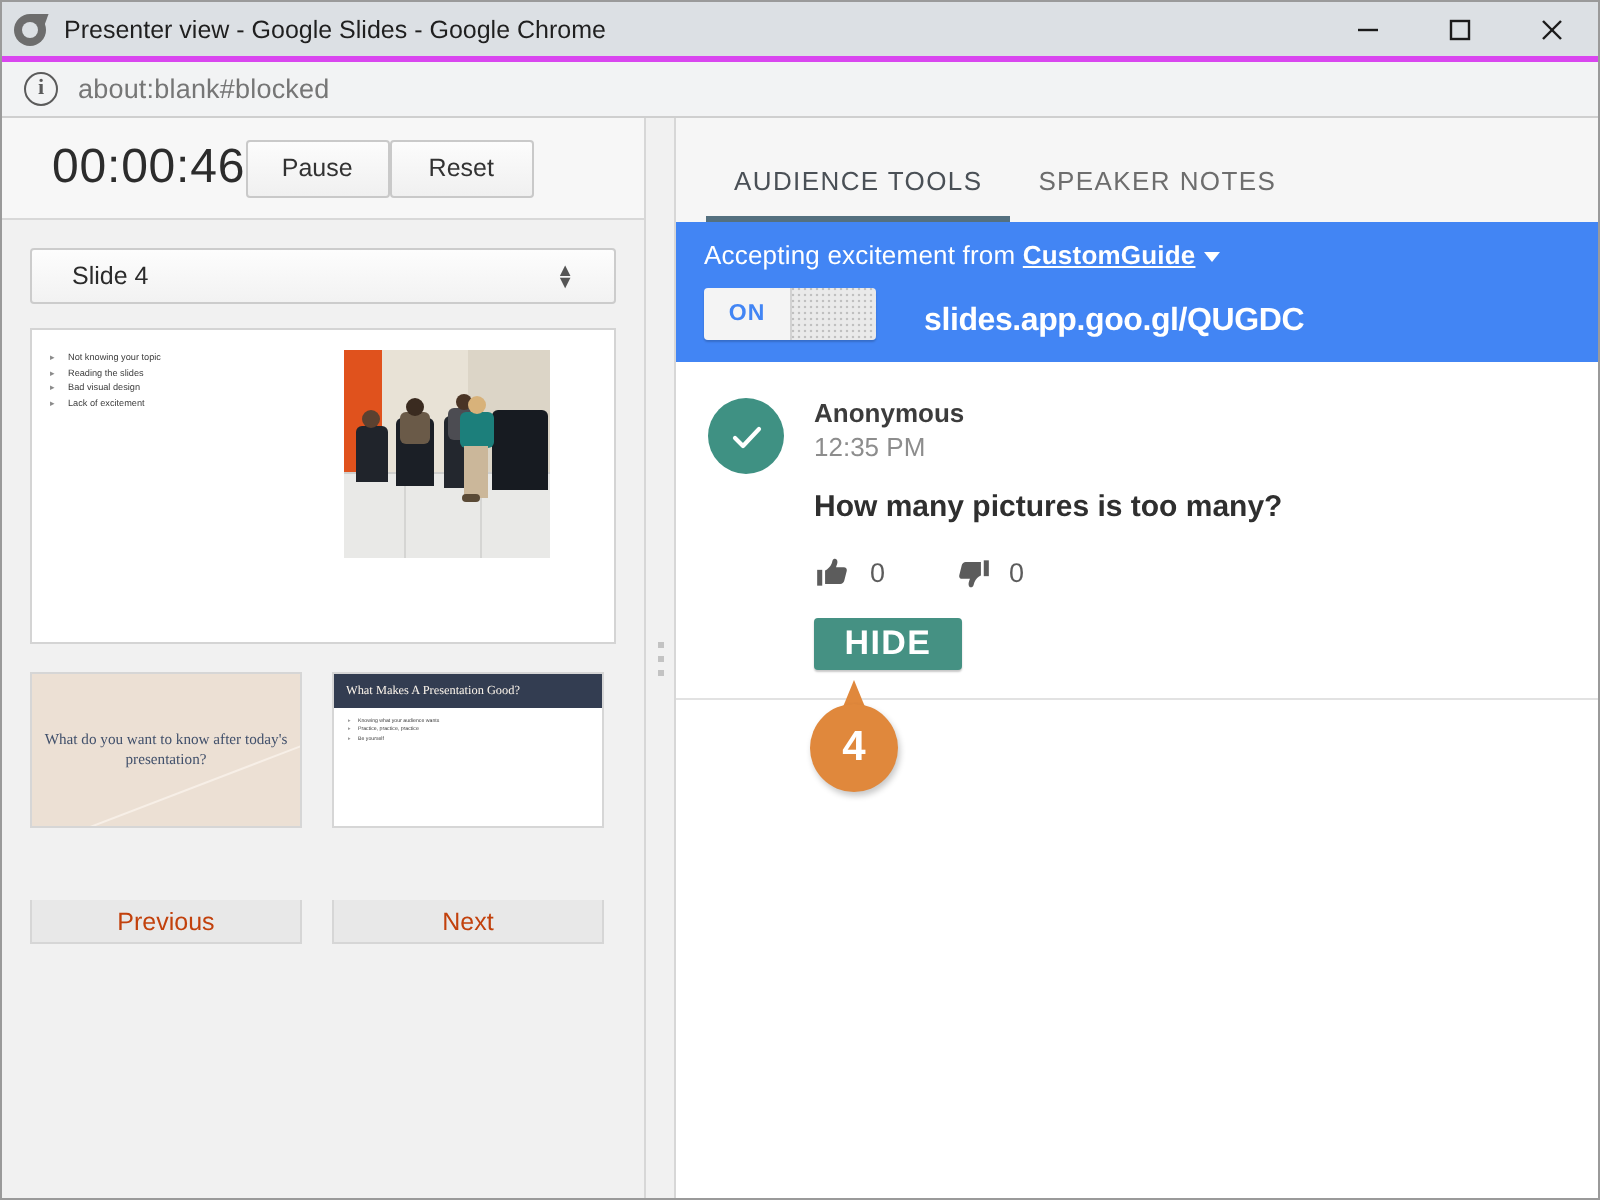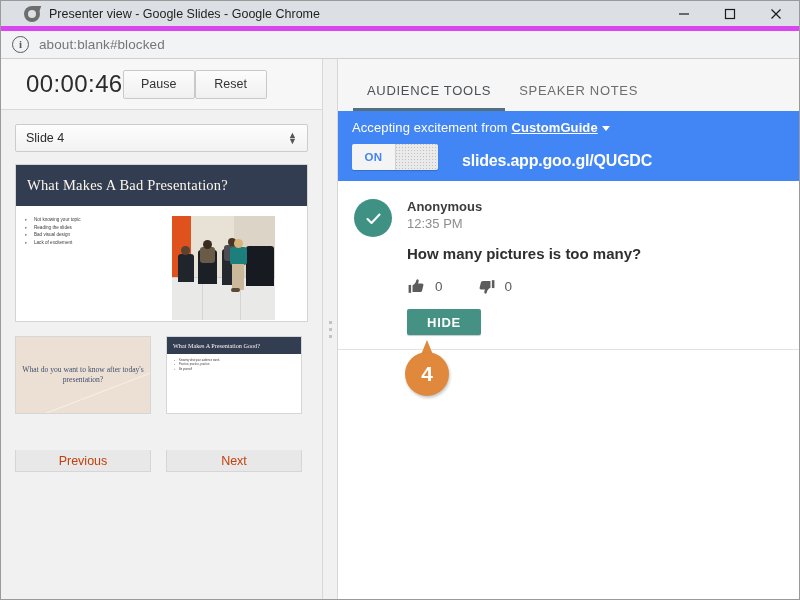--- a/index.html
+++ b/index.html
@@ -29,10 +29,10 @@
     height: 30px;
     min-height: 30px;
     background: #dce0e4;
-    border-bottom: 5px solid #d946ef;
-    display: flex;
-    align-items: center;
-    padding-left: 23px;
+    border-bottom: 3px solid #d946ef;
+    display: flex;
+    align-items: center;
+    padding-left: 6px;
     box-sizing: border-box;
   }
   .chrome-logo {

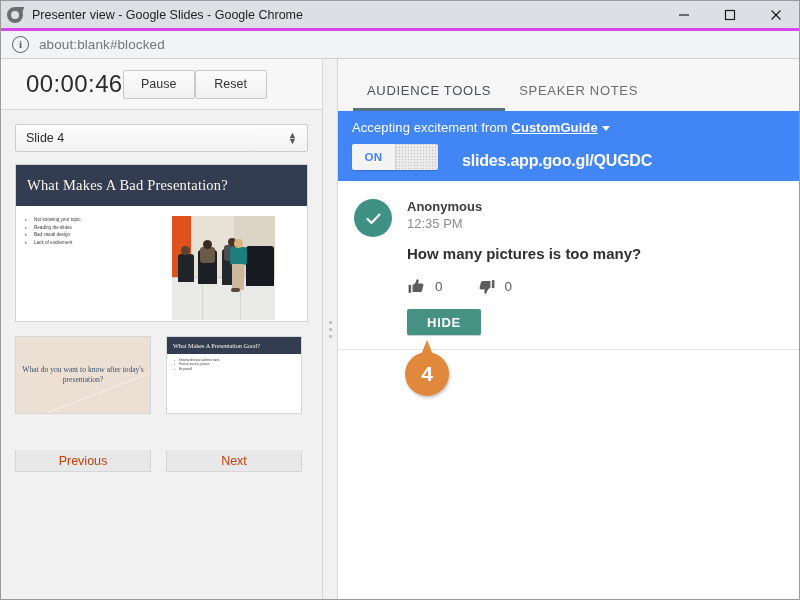--- a/index.html
+++ b/index.html
@@ -169,7 +169,7 @@
     border-radius: 2px;
     display: flex;
     align-items: center;
-    padding: 0 10px;
+    padding: 0 20px;
     box-sizing: border-box;
     font-size: 12.5px;
     color: #2b2b2b;

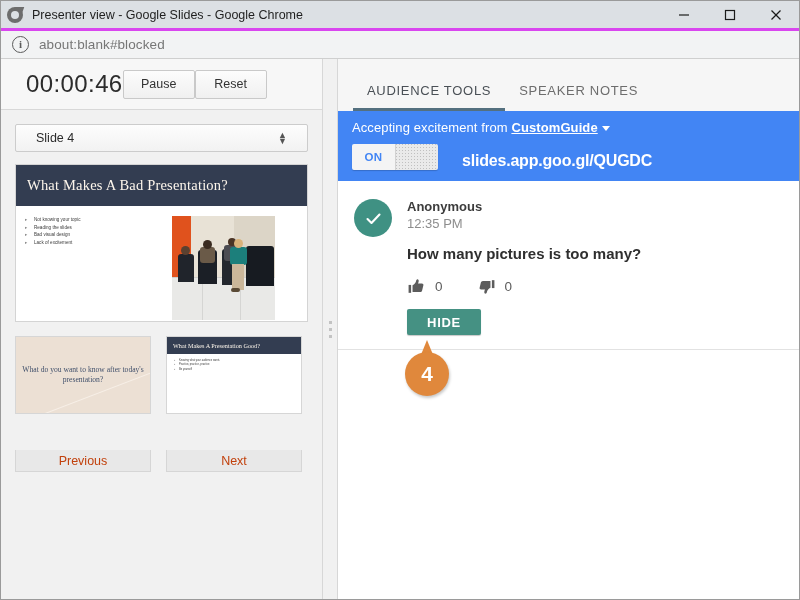--- a/index.html
+++ b/index.html
@@ -643,9 +643,6 @@
 
       <div class="slide-preview-wrap">
         <div class="slide-preview">
-          <div class="slide-header">
-            <span class="slide-title">What Makes A Bad Presentation?</span>
-          </div>
           <div class="slide-body">
             <div class="slide-bullets">
               <ul>

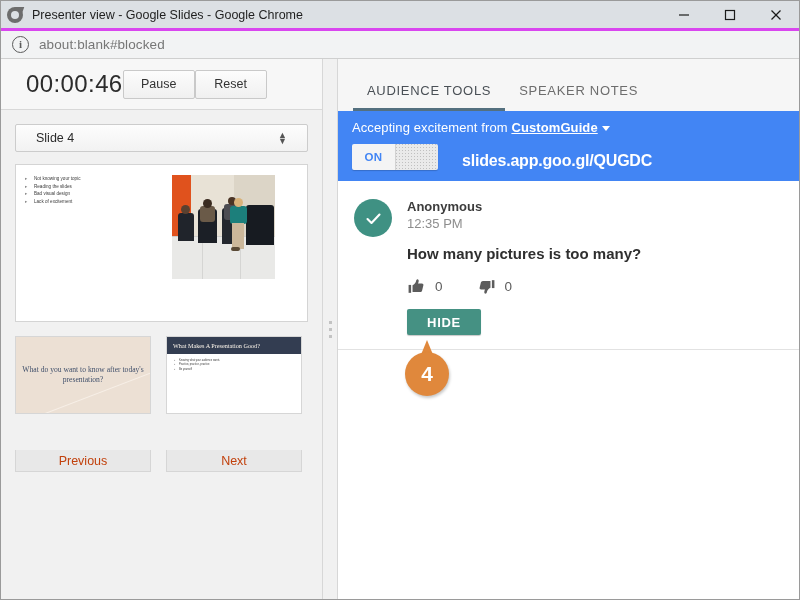--- a/index.html
+++ b/index.html
@@ -539,7 +539,7 @@
     height: 26px;
     background: #459183;
     color: #ffffff;
-    font-size: 13px;
+    font-size: 17px;
     font-weight: bold;
     letter-spacing: .7px;
     border: none;

